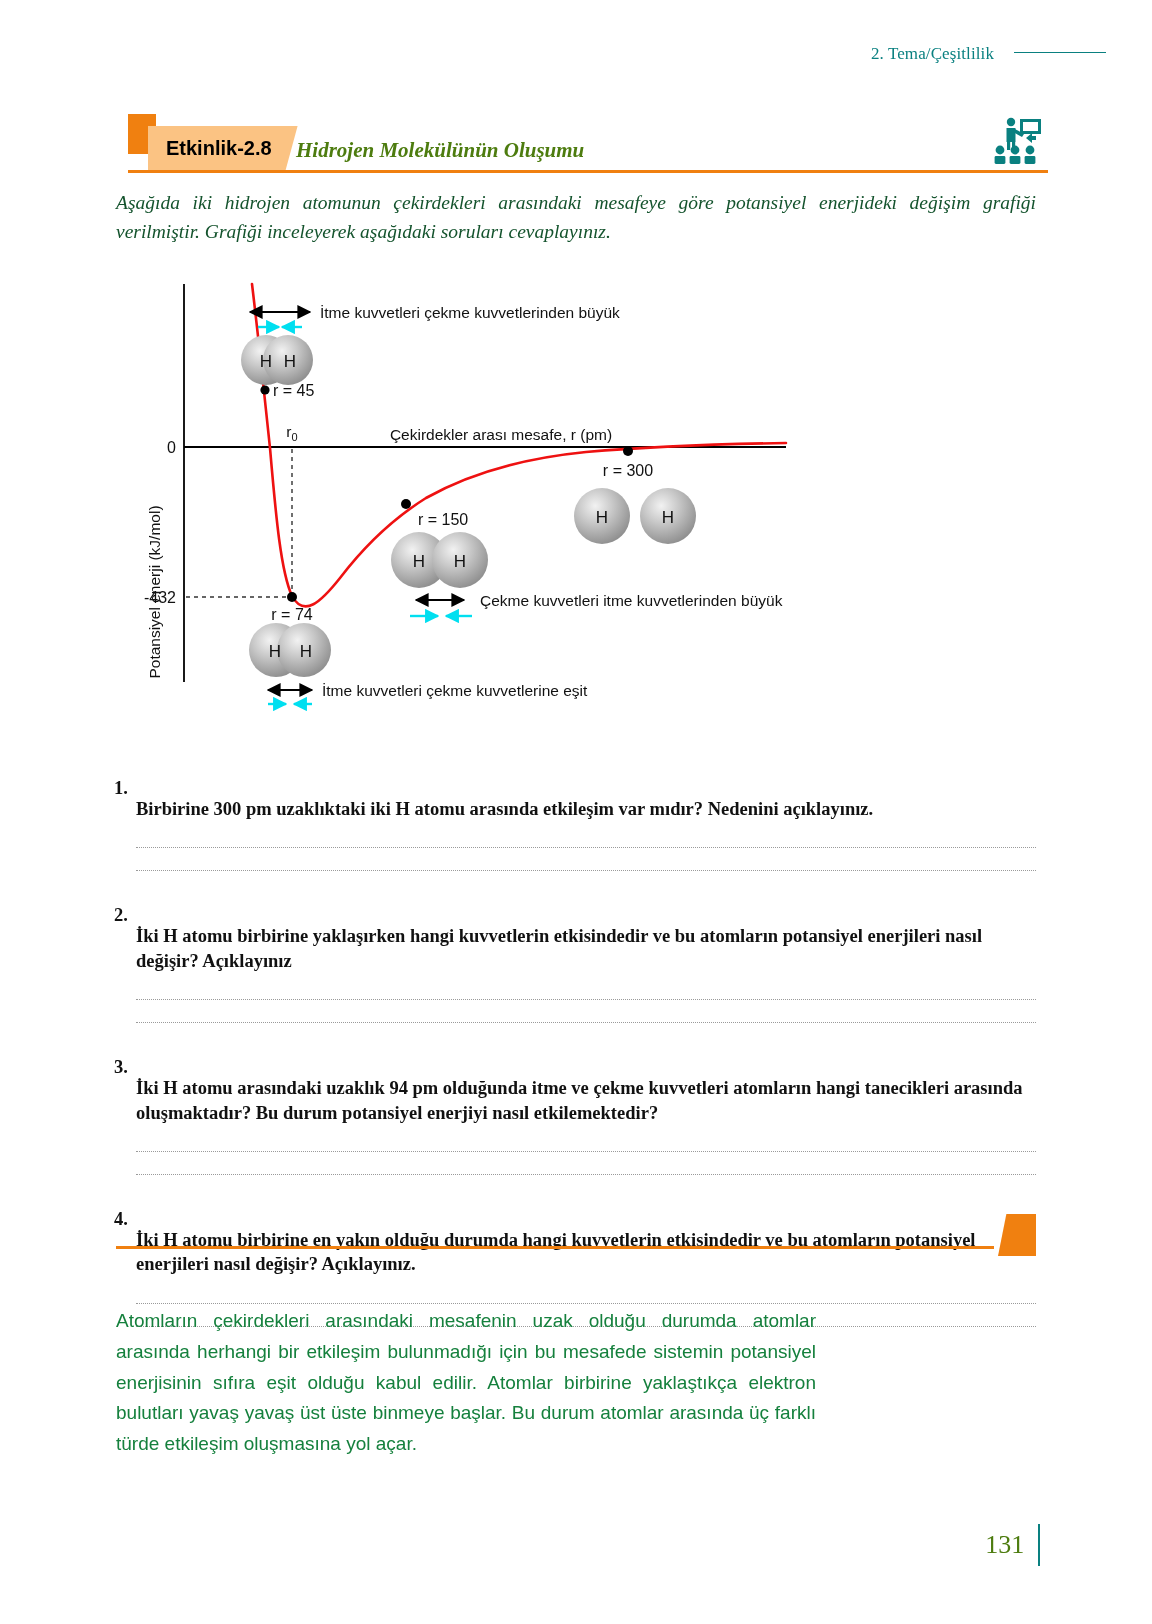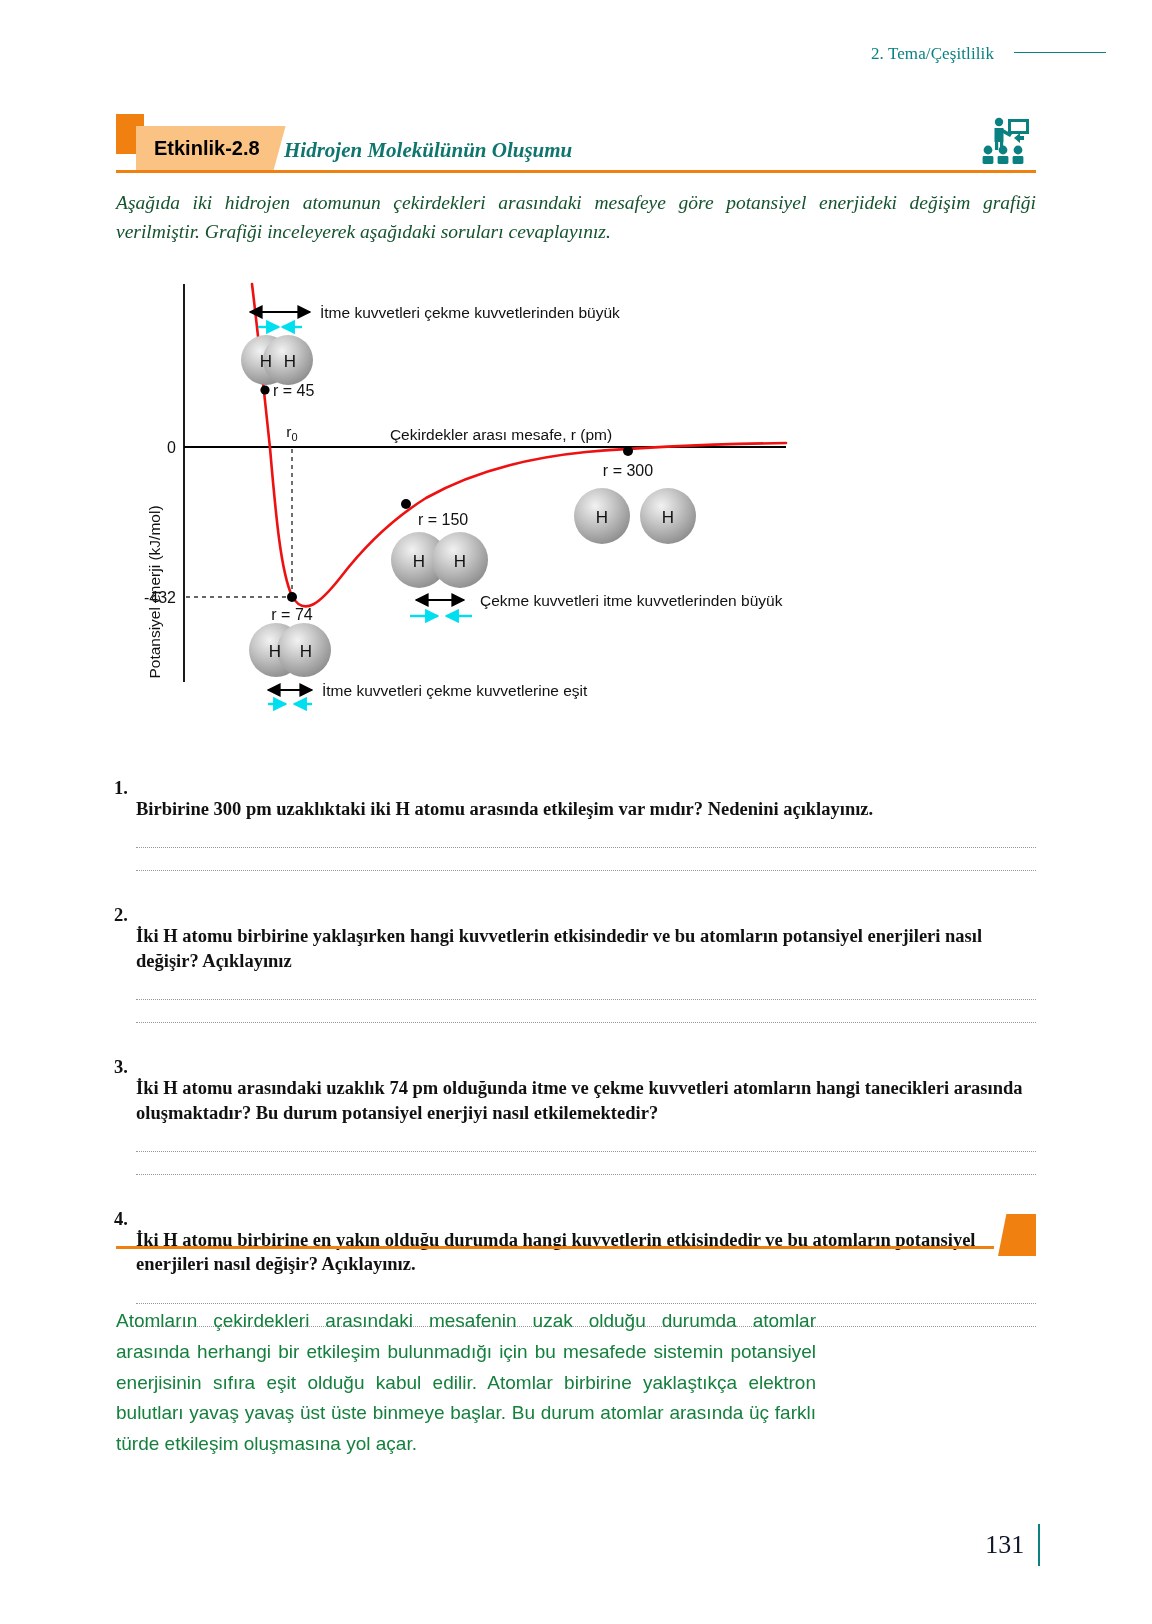--- a/index.html
+++ b/index.html
@@ -43,7 +43,7 @@
   
   .act-header {
     position: absolute;
-    left: 116px;
+    left: 128px;
     top: 112px;
     width: 920px;
     height: 62px;

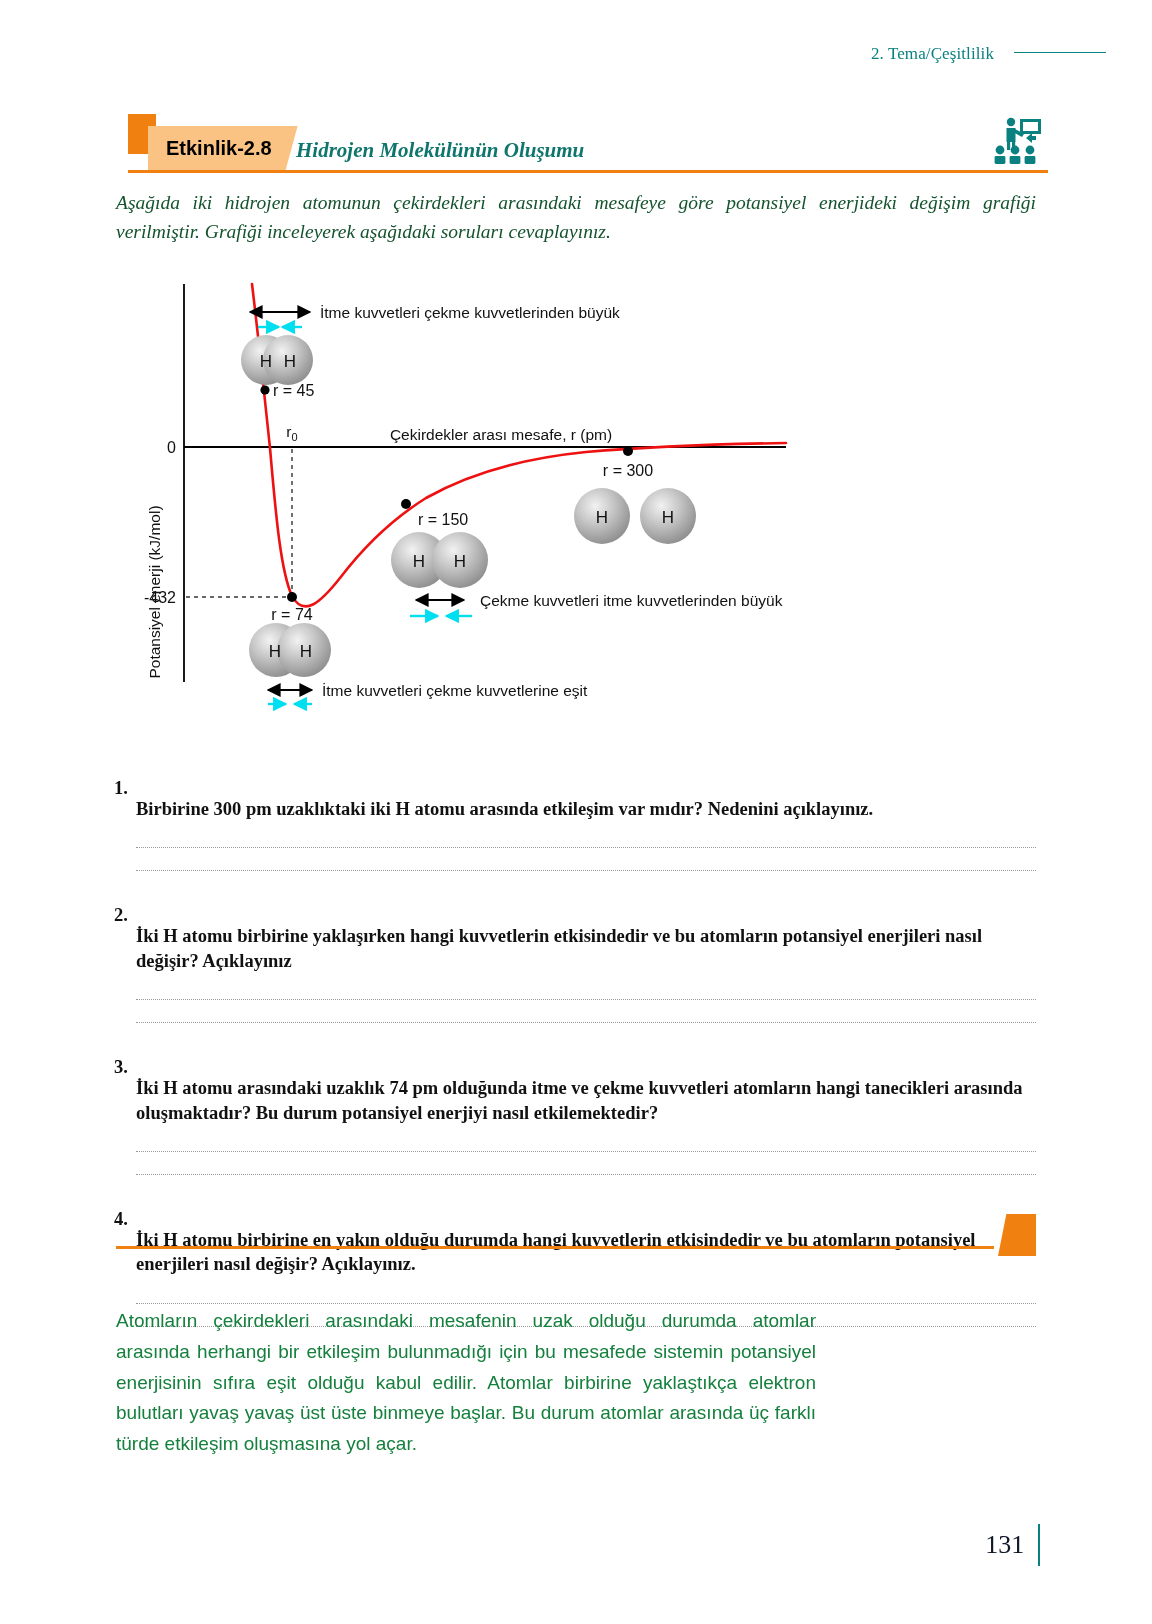--- a/index.html
+++ b/index.html
@@ -83,7 +83,7 @@
     font-style: italic;
     font-weight: bold;
     font-size: 21px;
-    color: #0f766e;
+    color: #4d7c0f;
     white-space: nowrap;
   }
   .act-rule {

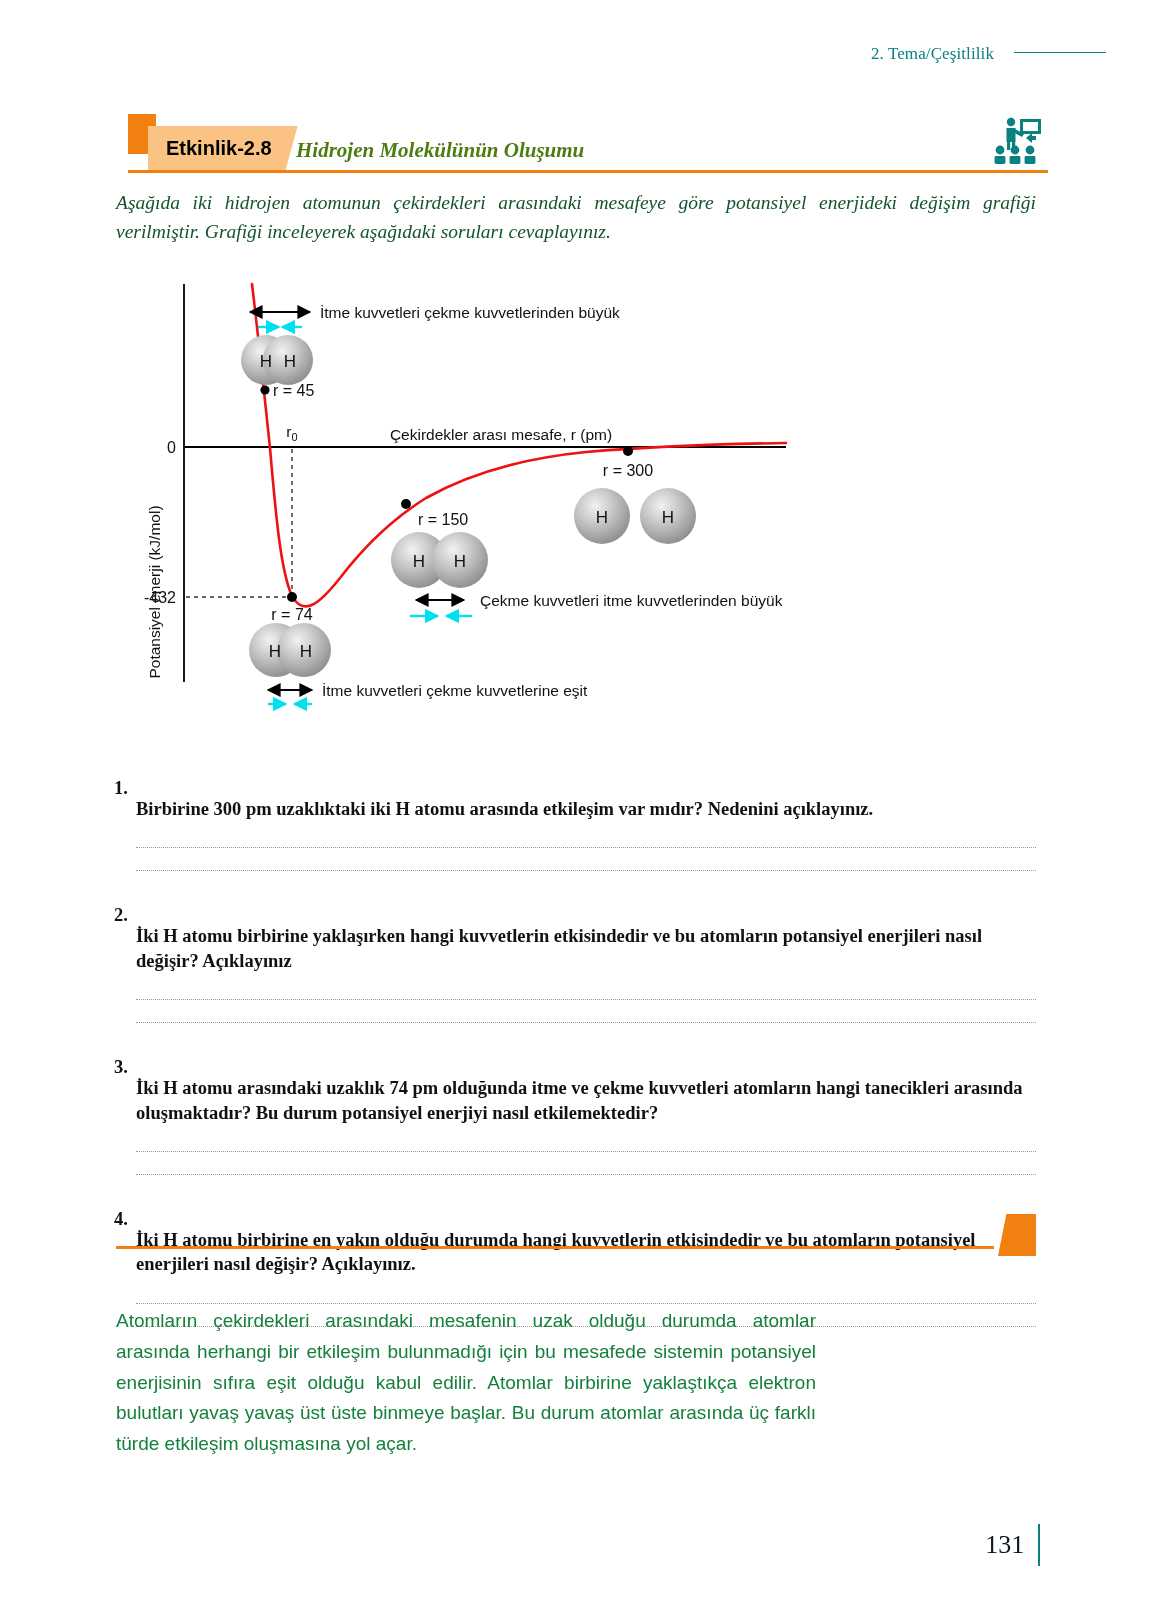--- a/index.html
+++ b/index.html
@@ -400,7 +400,7 @@
   <div class="q-block">
     <div class="q-text">
       <span class="q-num">3.</span>
-      <span class="q-body">İki H atomu arasındaki uzaklık 74 pm olduğunda itme ve çekme kuvvetleri atomların hangi tanecikleri arasında oluşmaktadır? Bu durum potansiyel enerjiyi nasıl etkilemektedir?</span>
+      <span class="q-body">İki H atomu arasındaki uzaklık 94 pm olduğunda itme ve çekme kuvvetleri atomların hangi tanecikleri arasında oluşmaktadır? Bu durum potansiyel enerjiyi nasıl etkilemektedir?</span>
     </div>
     <div class="gap-a"></div>
     <div class="answer-line"></div>

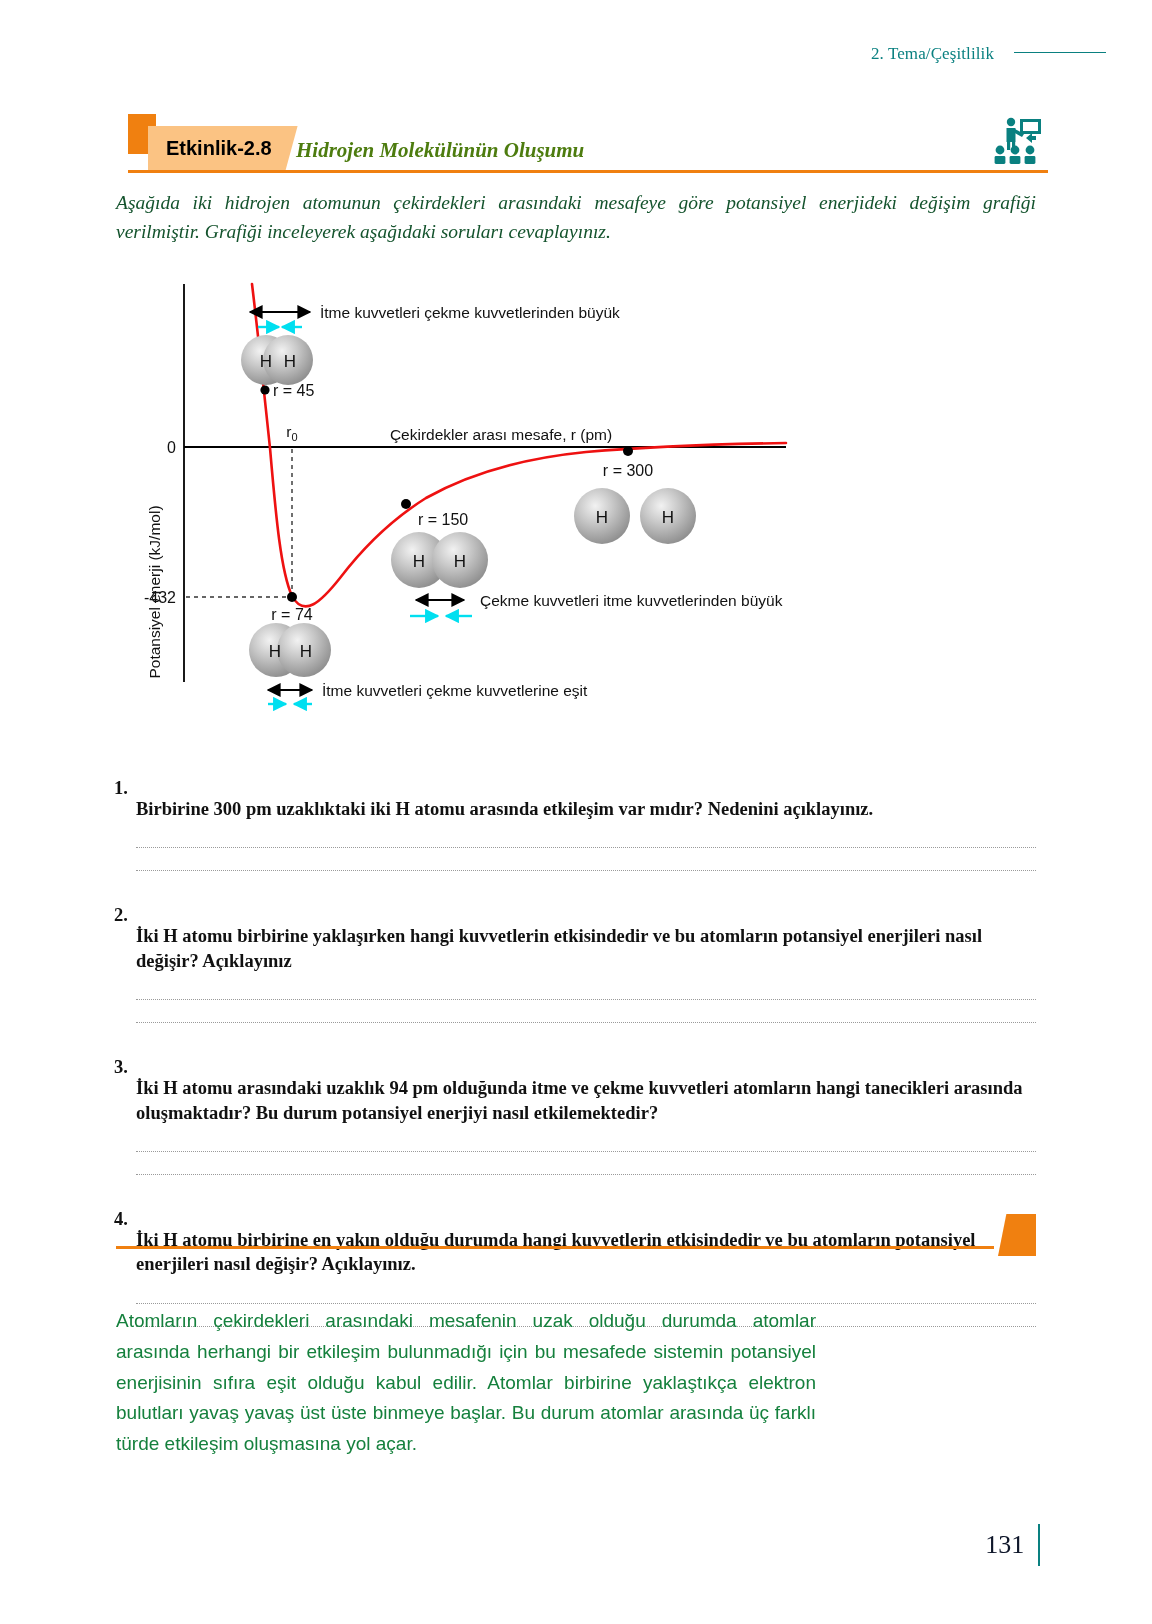--- a/index.html
+++ b/index.html
@@ -205,7 +205,7 @@
   .pagenum {
     font-family: "Liberation Serif", serif;
     font-size: 26px;
-    color: #0f172a;
+    color: #4d7c0f;
   }
   .pagenum-rule {
     width: 1.8px;

